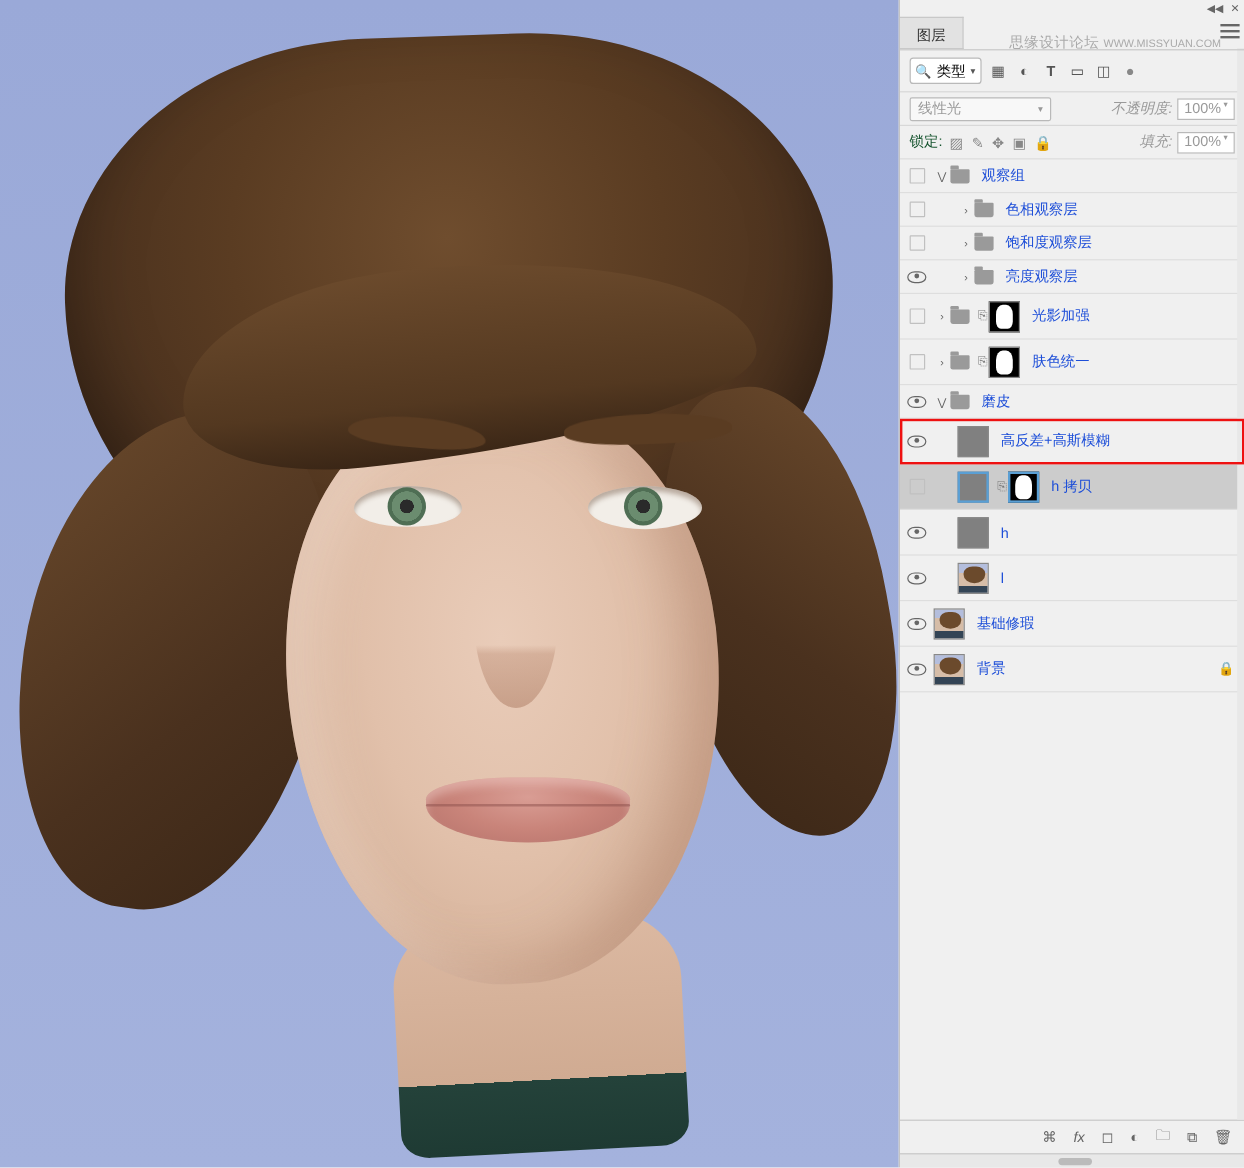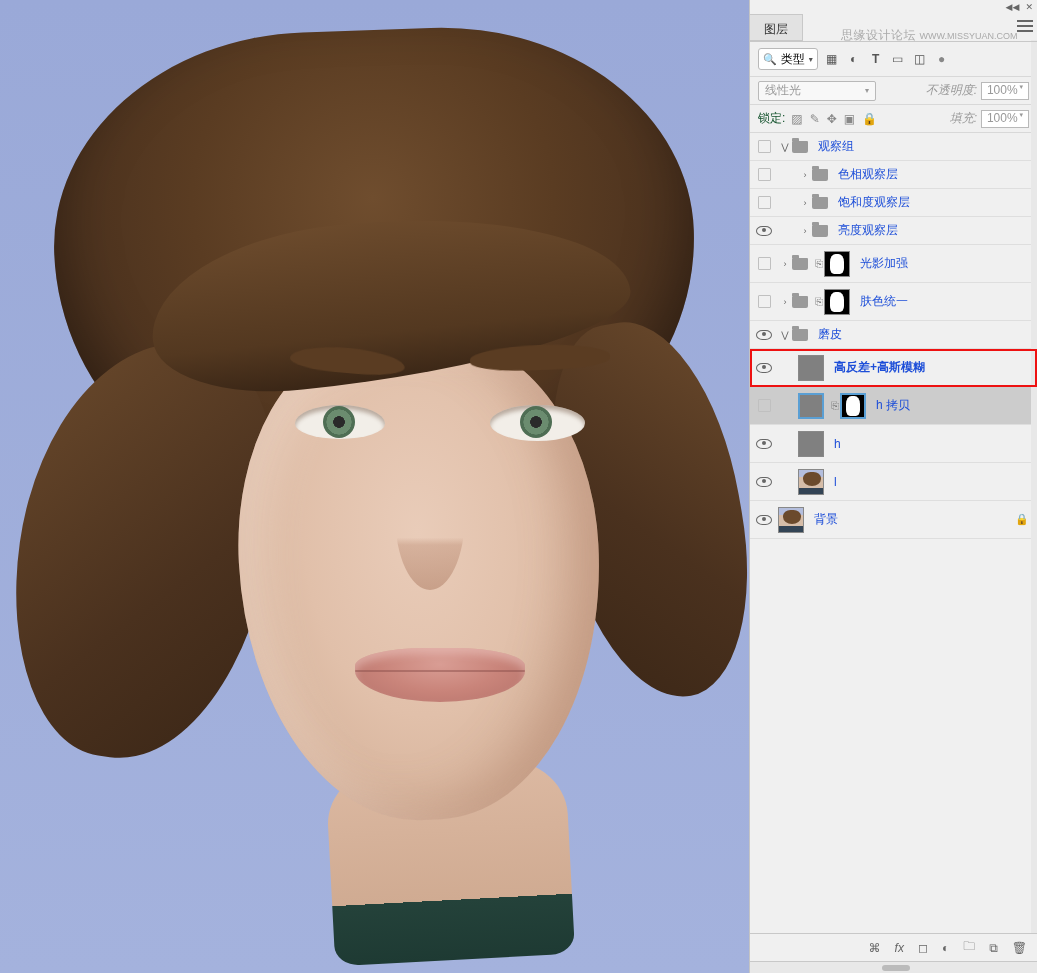--- a/index.html
+++ b/index.html
@@ -69,7 +69,7 @@
   .lock-ind { margin-left: auto; width: 14px; height: 14px; display: flex; align-items: center; justify-content: center; color: #777; font-size: 11px; }
   .layer.selected { background: #cccccc; }
   .layer.selected .thumb { border: 2px solid #5a9fd4; }
-  .layer.highlighted { outline: 2px solid #e11; outline-offset: -2px; position: relative; z-index: 2; font-weight: bold; }
+  .layer.highlighted { outline: 2px solid #e11; outline-offset: -2px; position: relative; z-index: 2; }
 
   .bottom { height: 28px; border-top: 1px solid #c8c8c8; display: flex; align-items: center; justify-content: flex-end; gap: 14px; padding: 0 10px; color: #666; }
   .bottom span { cursor: pointer; font-size: 12px; }

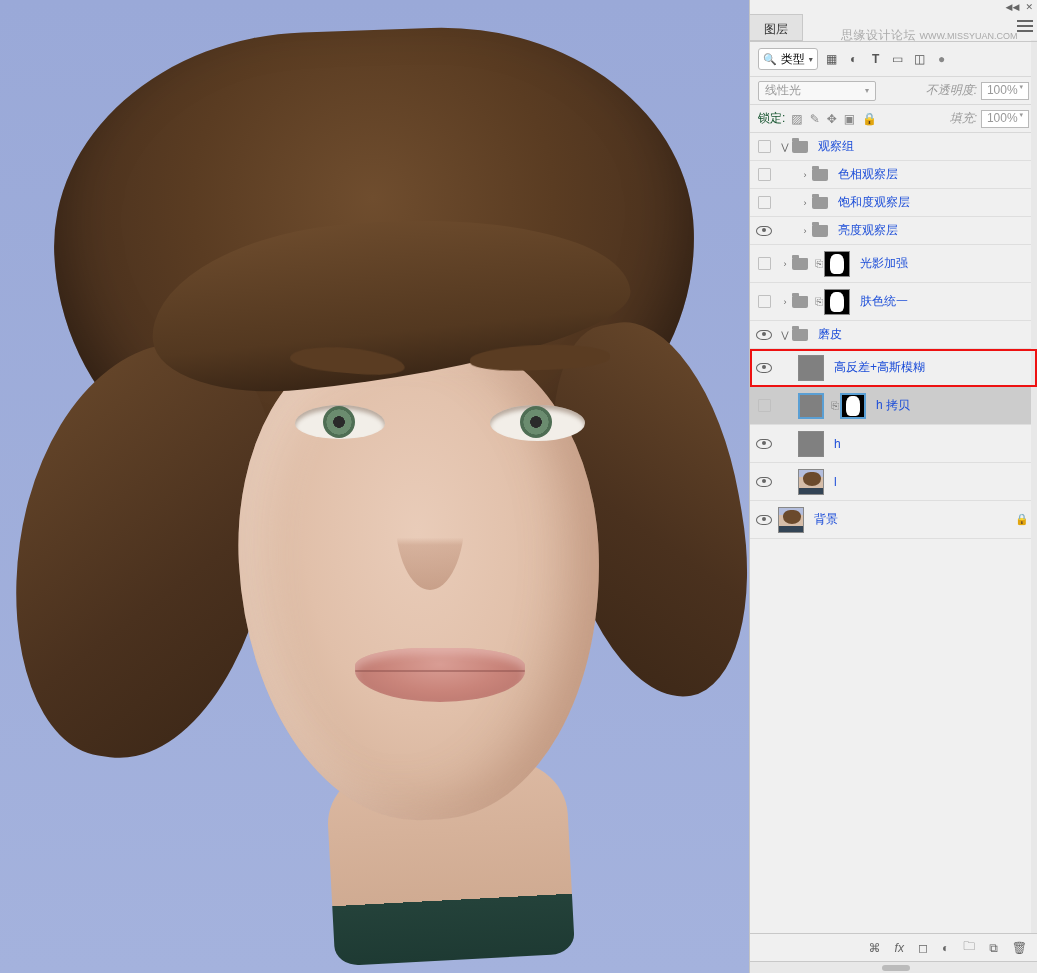--- a/index.html
+++ b/index.html
@@ -265,6 +265,13 @@
       <span class="lname">l</span>
     </div>
 
+    <div class="layer">
+      <div class="vis">
+          <div class="eye"></div>
+        </div>
+      <div class="thumb photo"></div>
+      <span class="lname">基础修瑕</span>
+    </div>
 
     <div class="layer">
       <div class="vis">

